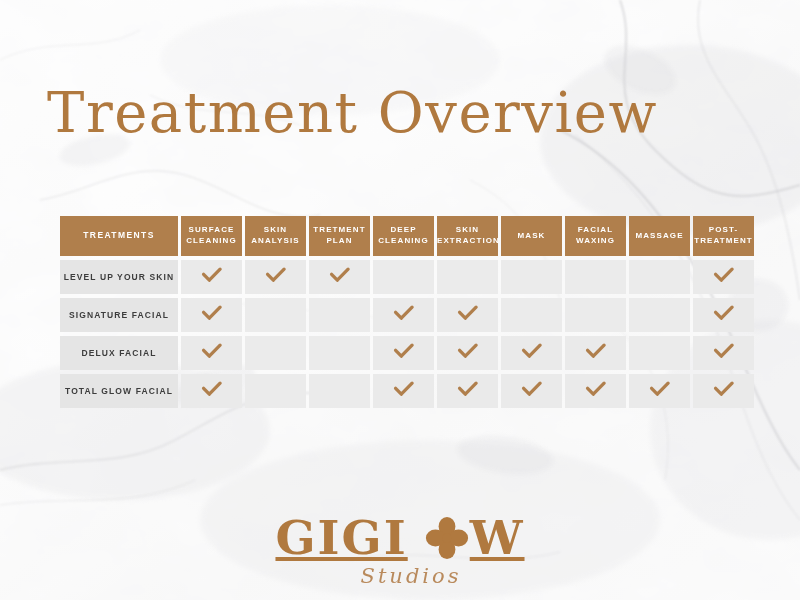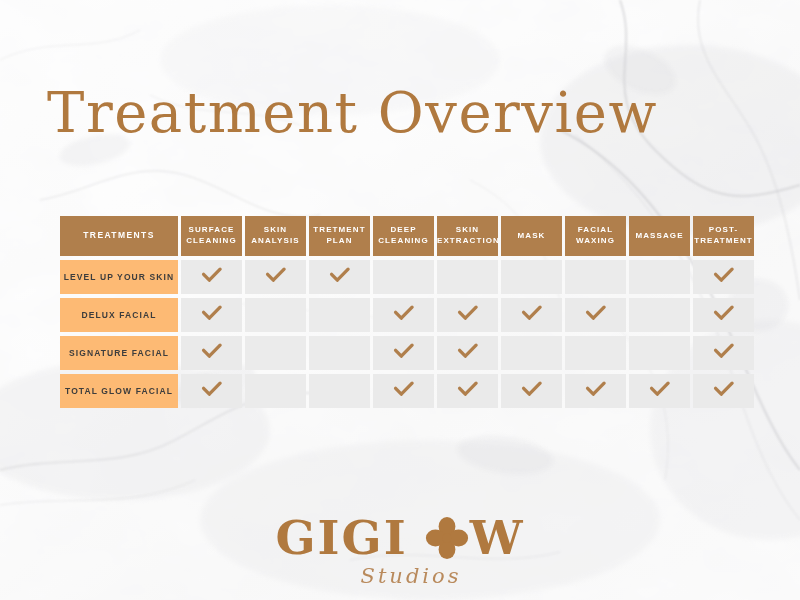--- a/index.html
+++ b/index.html
@@ -89,7 +89,7 @@
 
   
   .row-label {
-    background: #fdba74;
+    background: #e5e5e5;
     color: #3d3d3d;
     height: 34px;
     font-size: 8.5px;

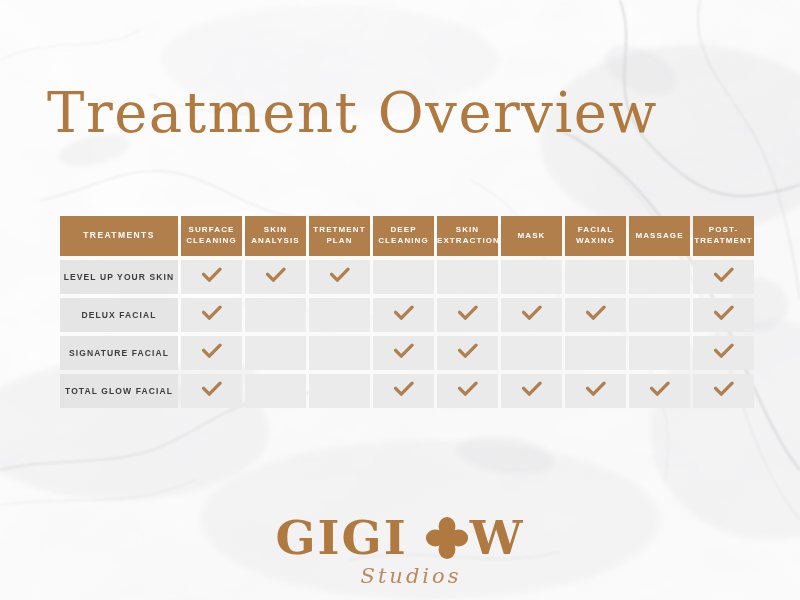--- a/index.html
+++ b/index.html
@@ -268,44 +268,44 @@
               </svg></span></td>
         </tr>
         <tr>
-          <td class="row-label">DELUX FACIAL</td>
-          <td class="cell"><span class="check-icon"><svg width="22" height="18" viewBox="0 0 22 18" aria-hidden="true">
-                <path d="M2.6 8.3 L8.3 14.2 L19.1 3.2" fill="none" stroke="#b07f4c" stroke-width="3.3" stroke-linecap="round" stroke-linejoin="round"></path>
-              </svg></span></td>
-          <td class="cell empty"></td>
-          <td class="cell empty"></td>
-          <td class="cell"><span class="check-icon"><svg width="22" height="18" viewBox="0 0 22 18" aria-hidden="true">
-                <path d="M2.6 8.3 L8.3 14.2 L19.1 3.2" fill="none" stroke="#b07f4c" stroke-width="3.3" stroke-linecap="round" stroke-linejoin="round"></path>
-              </svg></span></td>
-          <td class="cell"><span class="check-icon"><svg width="22" height="18" viewBox="0 0 22 18" aria-hidden="true">
-                <path d="M2.6 8.3 L8.3 14.2 L19.1 3.2" fill="none" stroke="#b07f4c" stroke-width="3.3" stroke-linecap="round" stroke-linejoin="round"></path>
-              </svg></span></td>
-          <td class="cell"><span class="check-icon"><svg width="22" height="18" viewBox="0 0 22 18" aria-hidden="true">
-                <path d="M2.6 8.3 L8.3 14.2 L19.1 3.2" fill="none" stroke="#b07f4c" stroke-width="3.3" stroke-linecap="round" stroke-linejoin="round"></path>
-              </svg></span></td>
-          <td class="cell"><span class="check-icon"><svg width="22" height="18" viewBox="0 0 22 18" aria-hidden="true">
-                <path d="M2.6 8.3 L8.3 14.2 L19.1 3.2" fill="none" stroke="#b07f4c" stroke-width="3.3" stroke-linecap="round" stroke-linejoin="round"></path>
-              </svg></span></td>
+          <td class="row-label">SIGNATURE FACIAL</td>
+          <td class="cell"><span class="check-icon"><svg width="22" height="18" viewBox="0 0 22 18" aria-hidden="true">
+                <path d="M2.6 8.3 L8.3 14.2 L19.1 3.2" fill="none" stroke="#b07f4c" stroke-width="3.3" stroke-linecap="round" stroke-linejoin="round"></path>
+              </svg></span></td>
+          <td class="cell empty"></td>
+          <td class="cell empty"></td>
+          <td class="cell"><span class="check-icon"><svg width="22" height="18" viewBox="0 0 22 18" aria-hidden="true">
+                <path d="M2.6 8.3 L8.3 14.2 L19.1 3.2" fill="none" stroke="#b07f4c" stroke-width="3.3" stroke-linecap="round" stroke-linejoin="round"></path>
+              </svg></span></td>
+          <td class="cell"><span class="check-icon"><svg width="22" height="18" viewBox="0 0 22 18" aria-hidden="true">
+                <path d="M2.6 8.3 L8.3 14.2 L19.1 3.2" fill="none" stroke="#b07f4c" stroke-width="3.3" stroke-linecap="round" stroke-linejoin="round"></path>
+              </svg></span></td>
+          <td class="cell empty"></td>
+          <td class="cell empty"></td>
           <td class="cell empty"></td>
           <td class="cell"><span class="check-icon"><svg width="22" height="18" viewBox="0 0 22 18" aria-hidden="true">
                 <path d="M2.6 8.3 L8.3 14.2 L19.1 3.2" fill="none" stroke="#b07f4c" stroke-width="3.3" stroke-linecap="round" stroke-linejoin="round"></path>
               </svg></span></td>
         </tr>
         <tr>
-          <td class="row-label">SIGNATURE FACIAL</td>
-          <td class="cell"><span class="check-icon"><svg width="22" height="18" viewBox="0 0 22 18" aria-hidden="true">
-                <path d="M2.6 8.3 L8.3 14.2 L19.1 3.2" fill="none" stroke="#b07f4c" stroke-width="3.3" stroke-linecap="round" stroke-linejoin="round"></path>
-              </svg></span></td>
-          <td class="cell empty"></td>
-          <td class="cell empty"></td>
-          <td class="cell"><span class="check-icon"><svg width="22" height="18" viewBox="0 0 22 18" aria-hidden="true">
-                <path d="M2.6 8.3 L8.3 14.2 L19.1 3.2" fill="none" stroke="#b07f4c" stroke-width="3.3" stroke-linecap="round" stroke-linejoin="round"></path>
-              </svg></span></td>
-          <td class="cell"><span class="check-icon"><svg width="22" height="18" viewBox="0 0 22 18" aria-hidden="true">
-                <path d="M2.6 8.3 L8.3 14.2 L19.1 3.2" fill="none" stroke="#b07f4c" stroke-width="3.3" stroke-linecap="round" stroke-linejoin="round"></path>
-              </svg></span></td>
-          <td class="cell empty"></td>
-          <td class="cell empty"></td>
+          <td class="row-label">DELUX FACIAL</td>
+          <td class="cell"><span class="check-icon"><svg width="22" height="18" viewBox="0 0 22 18" aria-hidden="true">
+                <path d="M2.6 8.3 L8.3 14.2 L19.1 3.2" fill="none" stroke="#b07f4c" stroke-width="3.3" stroke-linecap="round" stroke-linejoin="round"></path>
+              </svg></span></td>
+          <td class="cell empty"></td>
+          <td class="cell empty"></td>
+          <td class="cell"><span class="check-icon"><svg width="22" height="18" viewBox="0 0 22 18" aria-hidden="true">
+                <path d="M2.6 8.3 L8.3 14.2 L19.1 3.2" fill="none" stroke="#b07f4c" stroke-width="3.3" stroke-linecap="round" stroke-linejoin="round"></path>
+              </svg></span></td>
+          <td class="cell"><span class="check-icon"><svg width="22" height="18" viewBox="0 0 22 18" aria-hidden="true">
+                <path d="M2.6 8.3 L8.3 14.2 L19.1 3.2" fill="none" stroke="#b07f4c" stroke-width="3.3" stroke-linecap="round" stroke-linejoin="round"></path>
+              </svg></span></td>
+          <td class="cell"><span class="check-icon"><svg width="22" height="18" viewBox="0 0 22 18" aria-hidden="true">
+                <path d="M2.6 8.3 L8.3 14.2 L19.1 3.2" fill="none" stroke="#b07f4c" stroke-width="3.3" stroke-linecap="round" stroke-linejoin="round"></path>
+              </svg></span></td>
+          <td class="cell"><span class="check-icon"><svg width="22" height="18" viewBox="0 0 22 18" aria-hidden="true">
+                <path d="M2.6 8.3 L8.3 14.2 L19.1 3.2" fill="none" stroke="#b07f4c" stroke-width="3.3" stroke-linecap="round" stroke-linejoin="round"></path>
+              </svg></span></td>
           <td class="cell empty"></td>
           <td class="cell"><span class="check-icon"><svg width="22" height="18" viewBox="0 0 22 18" aria-hidden="true">
                 <path d="M2.6 8.3 L8.3 14.2 L19.1 3.2" fill="none" stroke="#b07f4c" stroke-width="3.3" stroke-linecap="round" stroke-linejoin="round"></path>

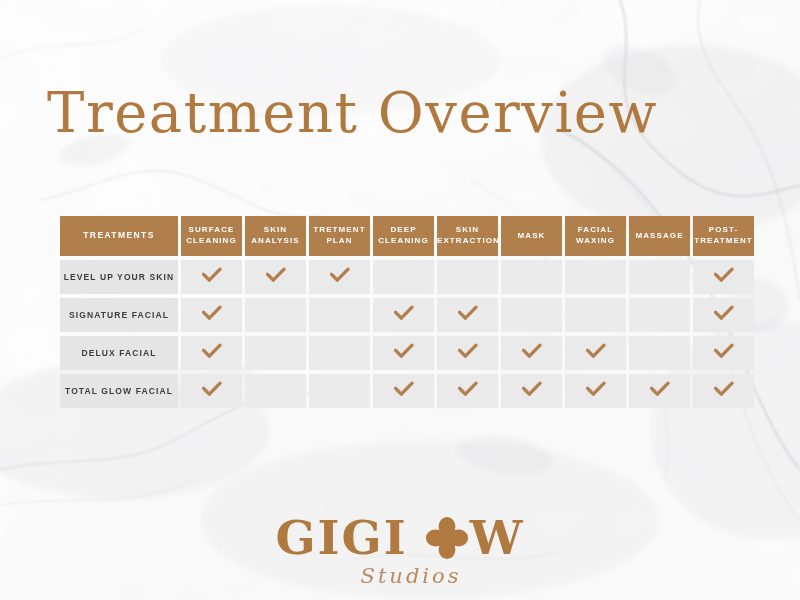--- a/index.html
+++ b/index.html
@@ -134,7 +134,7 @@
     height: 50px;
   }
 
-  .logo-word { display: inline-block; }
+  .logo-word { display: inline-block; text-decoration: underline; }
 
   #logo-flower {
     display: inline-block;

